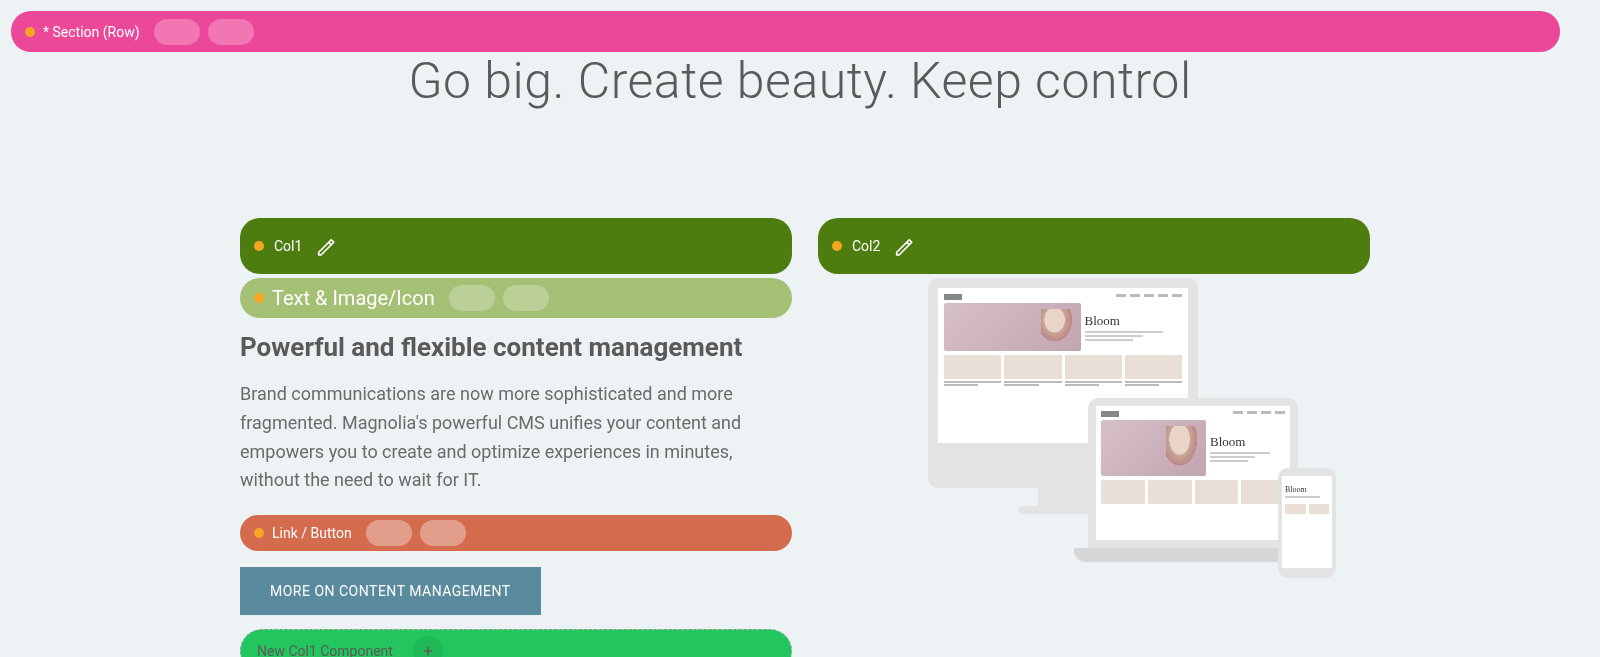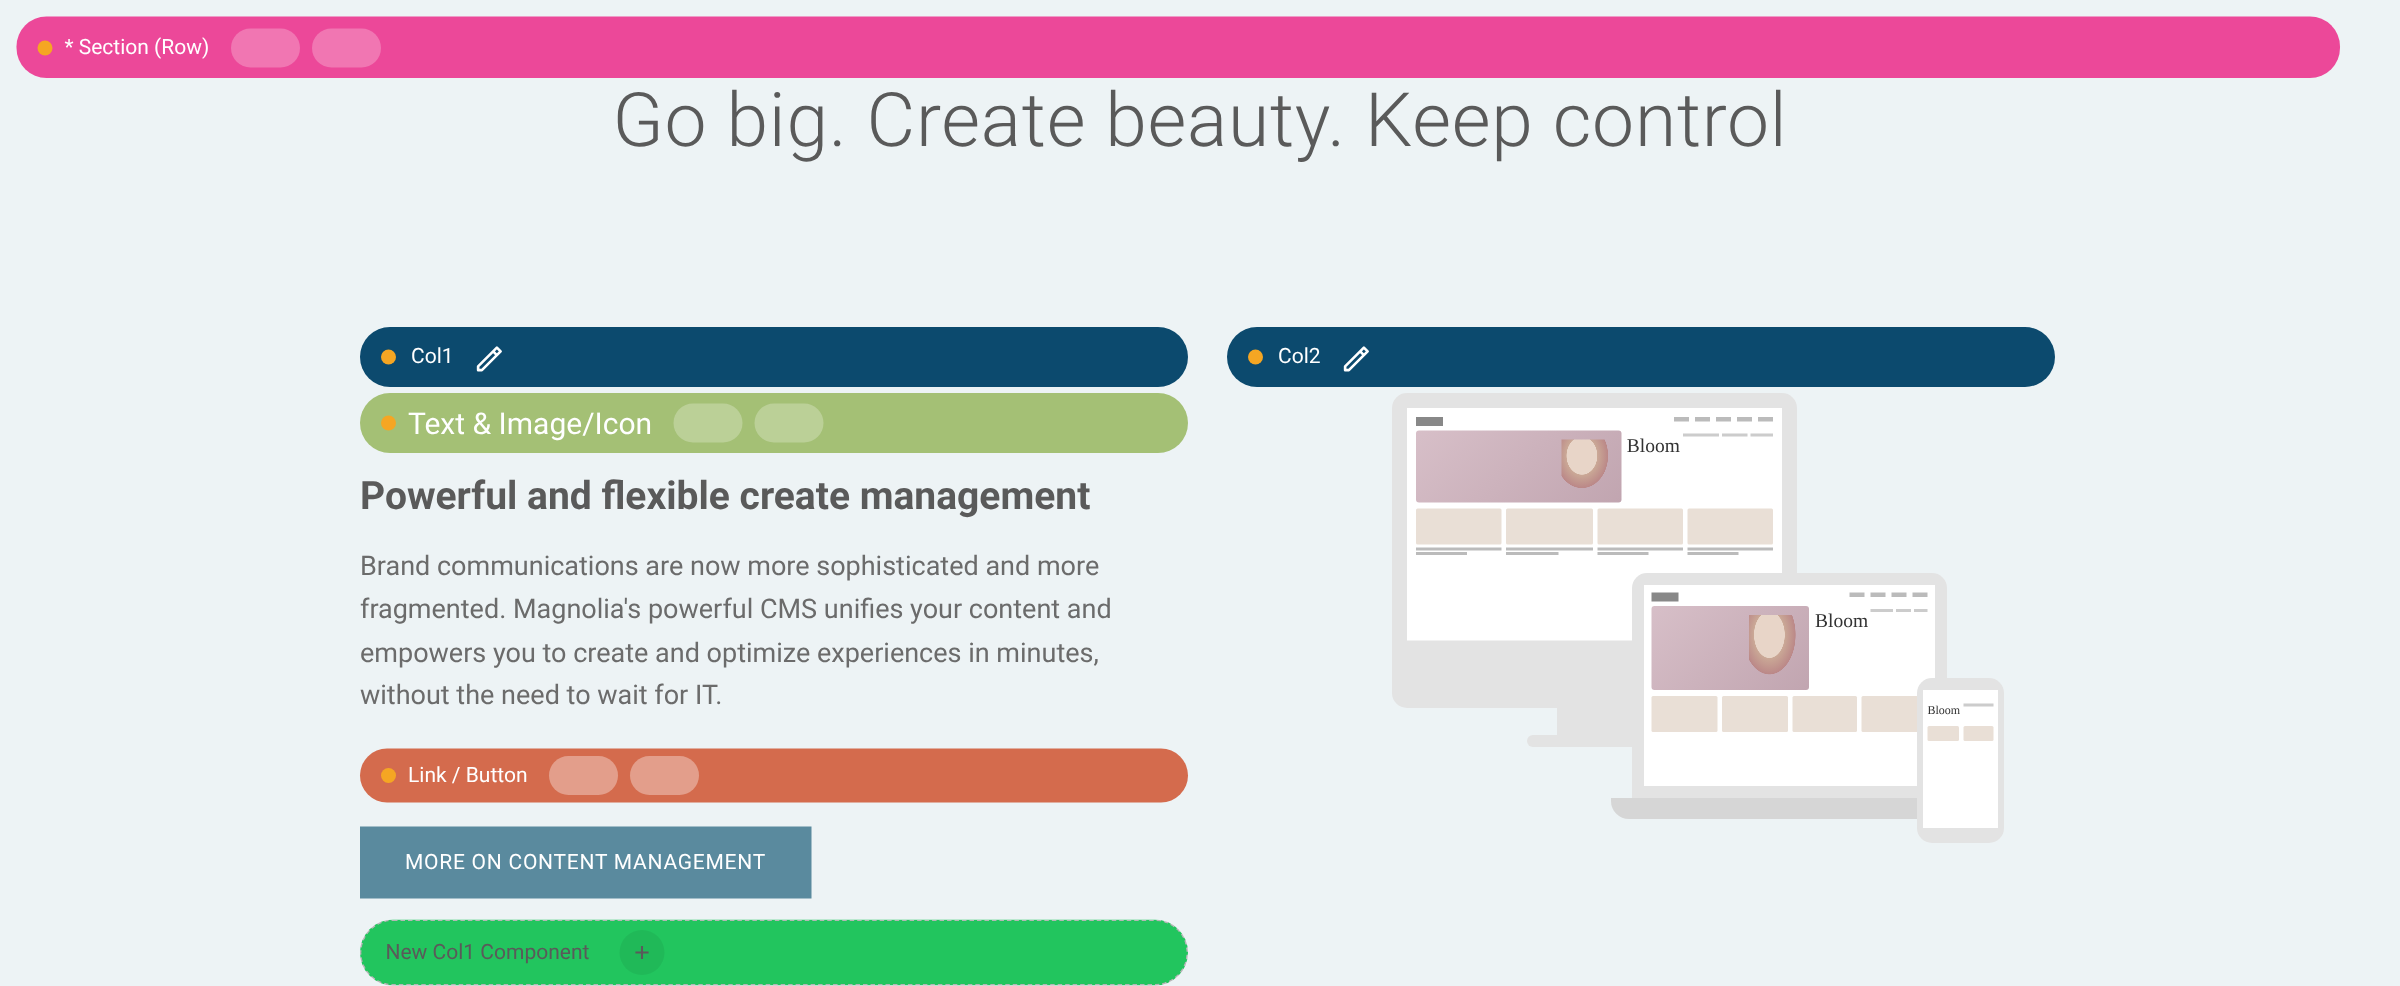--- a/index.html
+++ b/index.html
@@ -64,8 +64,8 @@
   .col-right { }
 
   .col-bar {
-    height: 40px;
-    background: #0c4a6e;
+    height: 56px;
+    background: #4d7c0f;
     border-radius: 20px;
     display: flex;
     align-items: center;

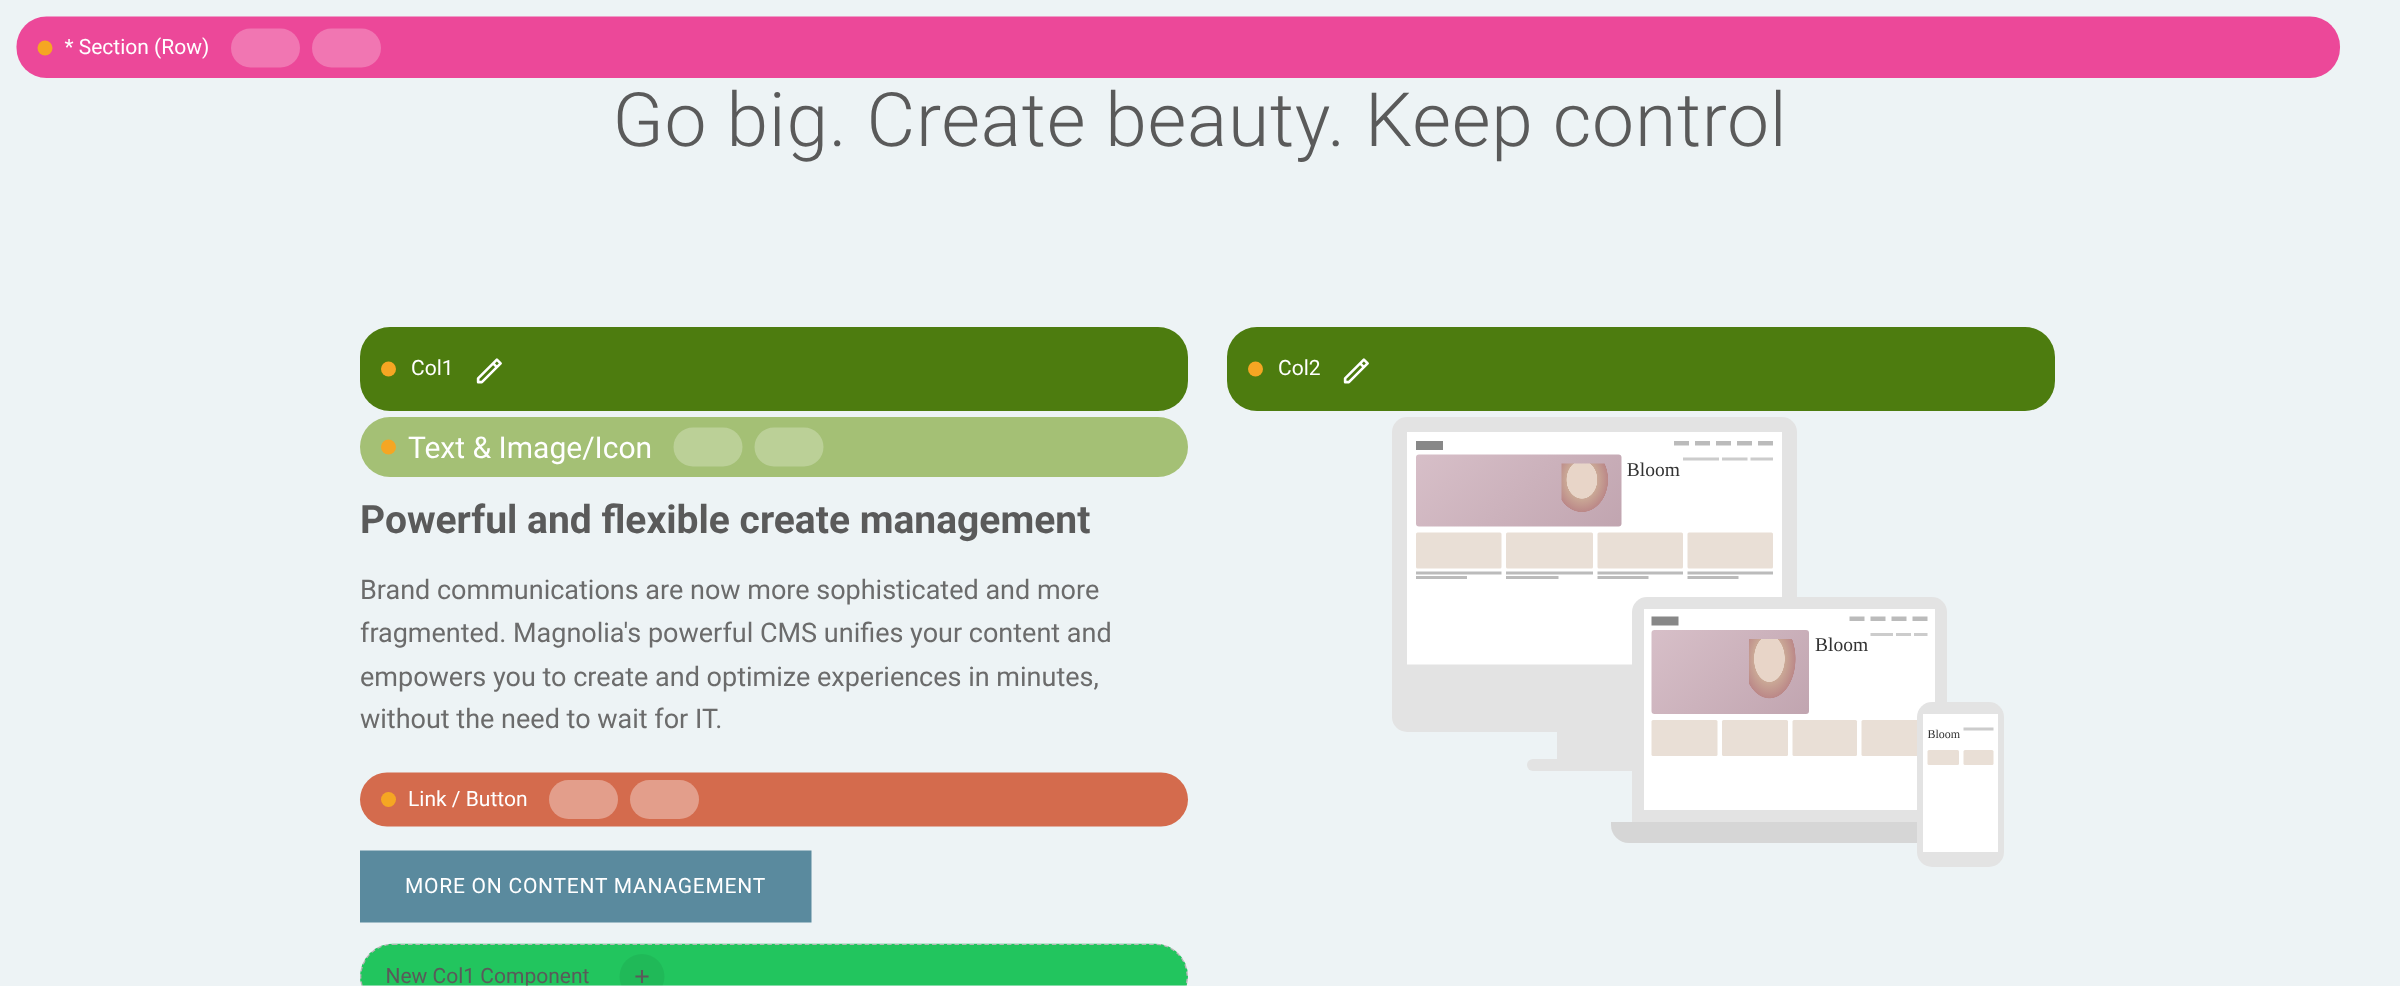--- a/index.html
+++ b/index.html
@@ -181,7 +181,7 @@
   .mock-hero { display:flex; gap:4px; margin-bottom:4px;}
   .mock-hero .img { flex:1.4; height:48px; background:linear-gradient(135deg,#d7bfc8,#c1a5b0); border-radius:2px; position:relative;}
   .mock-hero .img::after{content:""; position:absolute; right:6px; top:6px; bottom:6px; width:34px; background:radial-gradient(ellipse at 40% 30%, #e8d5c8 35%, #caa896 36%, #b88 60%, transparent 61%);}
-  .mock-hero .txt { flex:1; display:flex; justify-content:center; gap:2px; padding:2px 0;}
+  .mock-hero .txt { flex:1; display:flex; flex-direction:column; justify-content:center; gap:2px; padding:2px 0;}
   .mock-hero .title { font-family: Georgia, serif; font-size:13px; color:#333;}
   .mock-hero .line { height:2px; background:#ccc; width:80%;}
   .mock-grid { display:flex; gap:3px;}

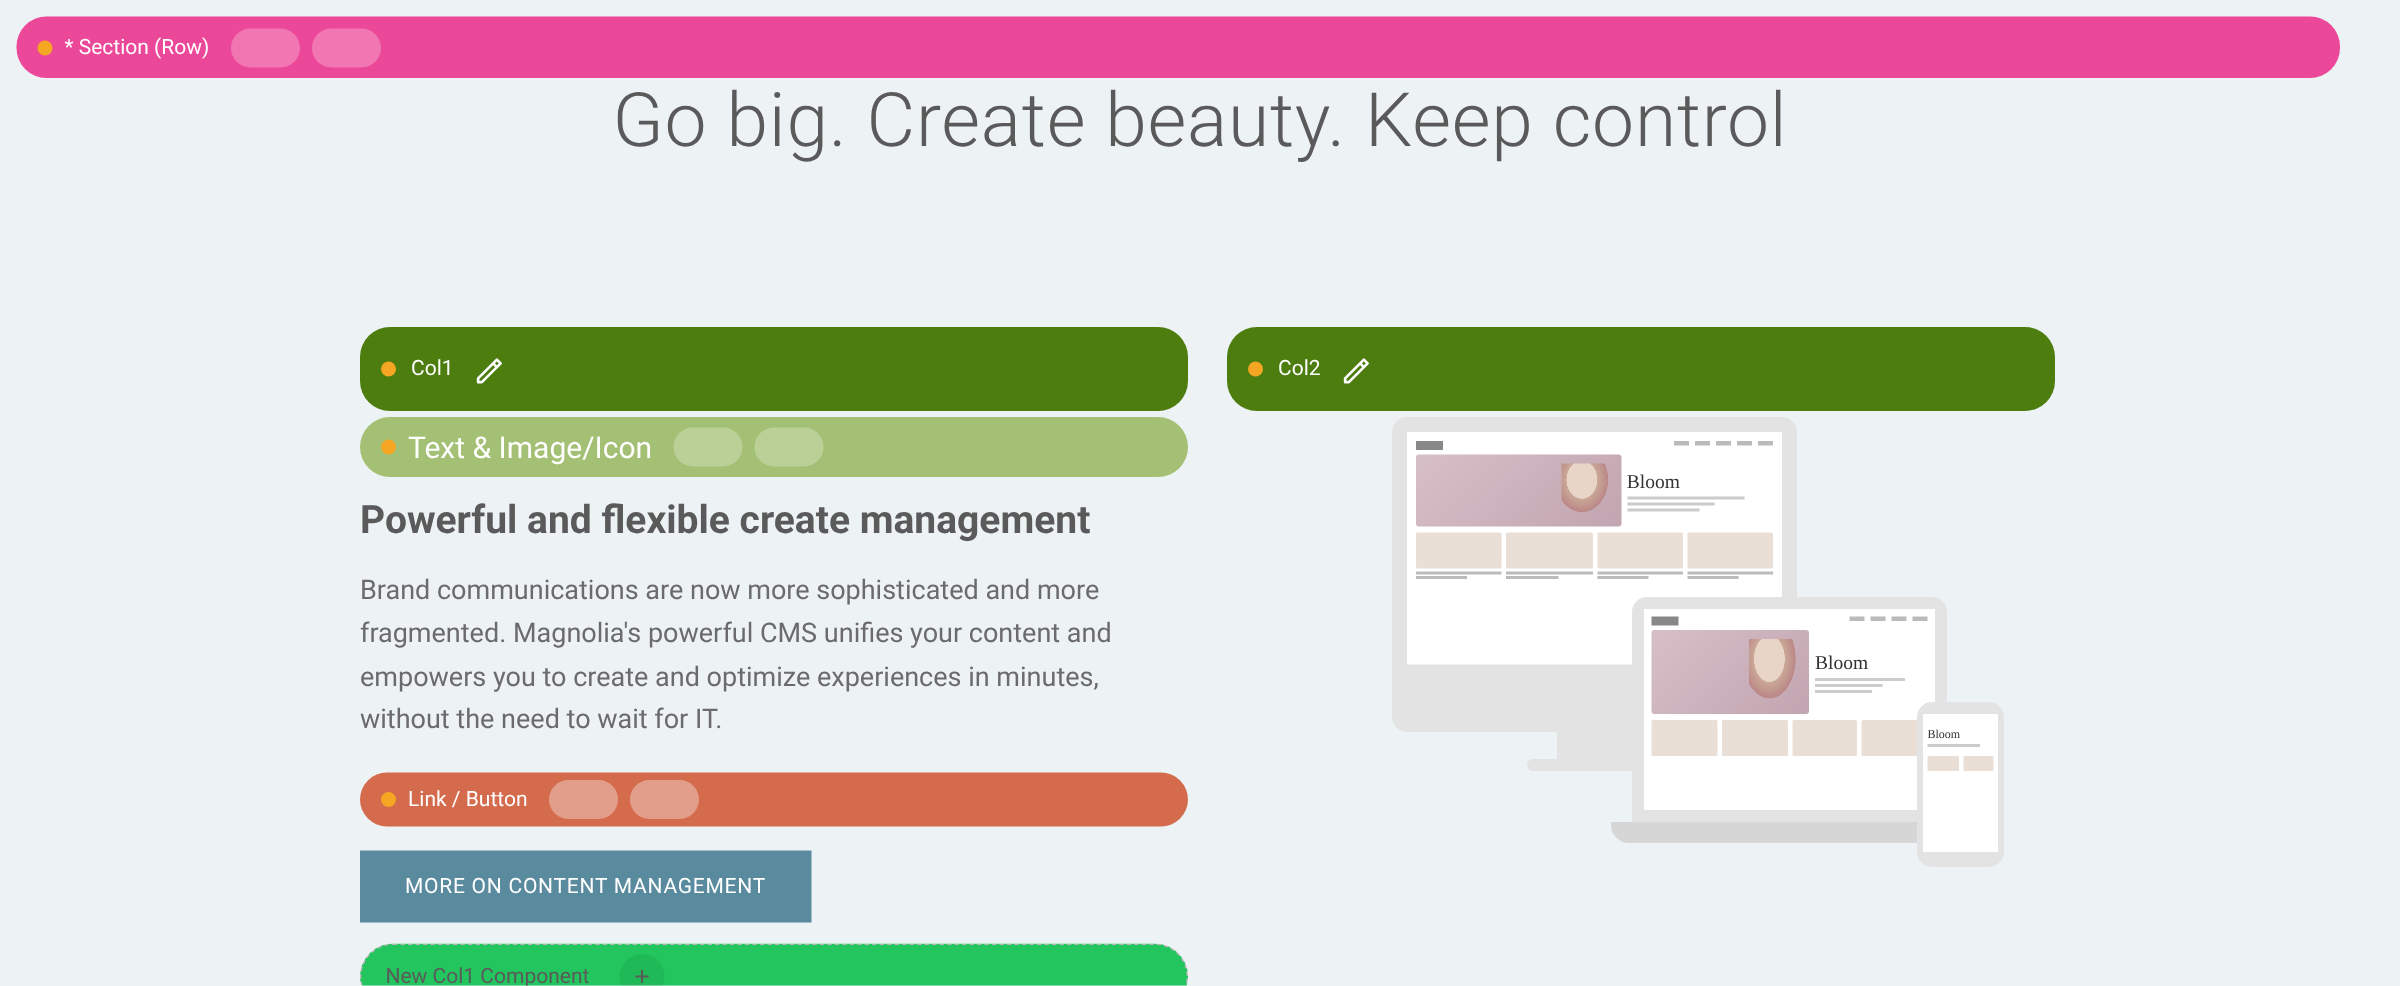--- a/index.html
+++ b/index.html
@@ -278,7 +278,7 @@
       </span>
     </div>
 
-    <h2 class="content-heading">Powerful and flexible create management</h2>
+    <h2 class="content-heading">Powerful and flexible content management</h2>
     <p class="content-body">Brand communications are now more sophisticated and more fragmented. Magnolia's powerful CMS unifies your content and empowers you to create and optimize experiences in minutes, without the need to wait for IT.</p>
 
     <div class="link-bar">

